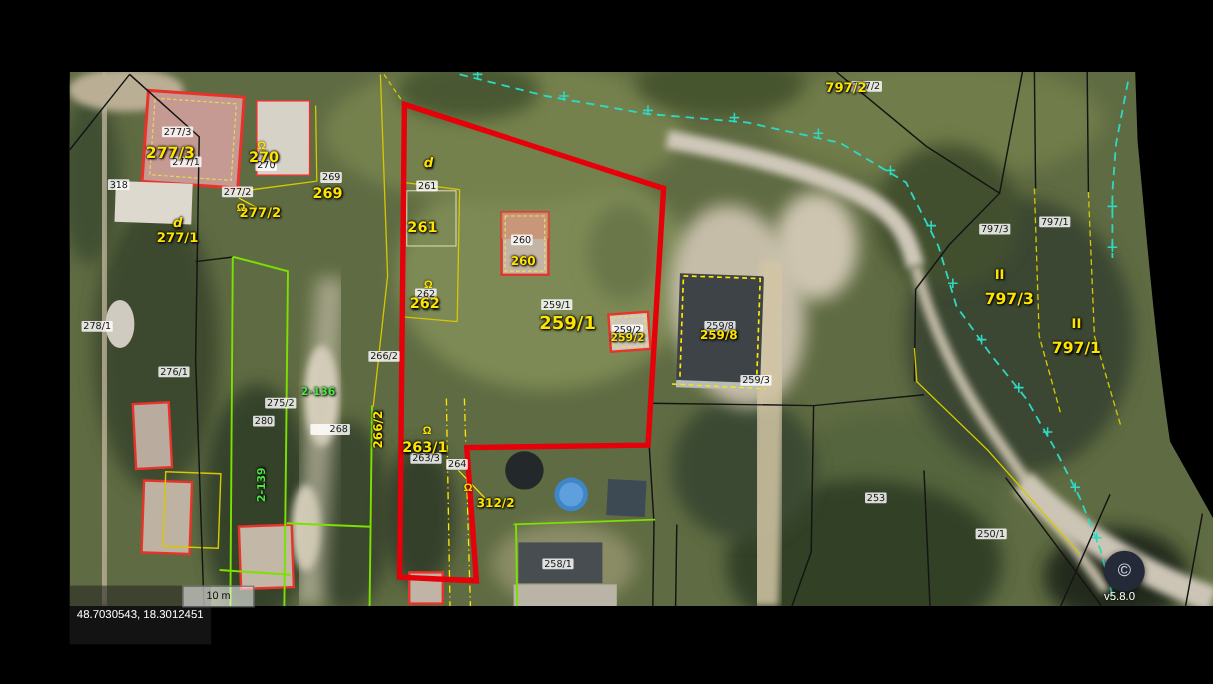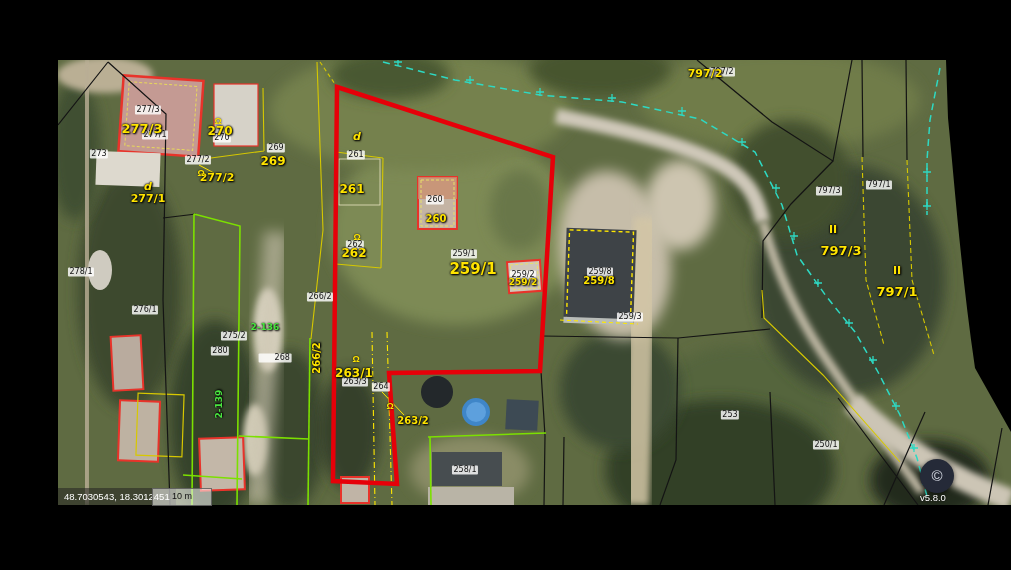--- a/index.html
+++ b/index.html
@@ -161,7 +161,7 @@
   </svg>
 
   <div id="labels">
-      <div class="badge" style="left: 99px; top: 154px; transform: translate(-50%, -50%) rotate(0deg);">273</div>
+      <div class="badge" style="left: 99px; top: 154px; transform: translate(-50%, -50%) rotate(0deg);">318</div>
       <div class="badge" style="left: 148px; top: 110px; transform: translate(-50%, -50%) rotate(0deg);">277/3</div>
       <div class="badge" style="left: 155px; top: 135px; transform: translate(-50%, -50%) rotate(0deg);">277/1</div>
       <div class="badge" style="left: 222px; top: 138px; transform: translate(-50%, -50%) rotate(0deg);">270</div>

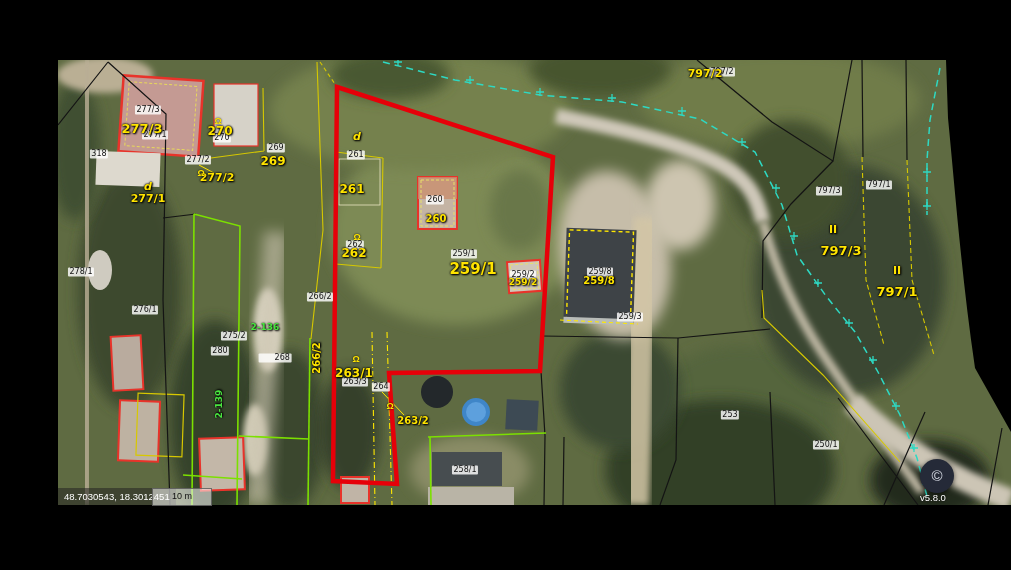--- a/index.html
+++ b/index.html
@@ -202,7 +202,7 @@
       <div class="ylab" style="left: 523px; top: 282px; transform: translate(-50%, -50%) rotate(0deg); font-size: 9px;">259/2</div>
       <div class="ylab" style="left: 599px; top: 280px; transform: translate(-50%, -50%) rotate(0deg); font-size: 10px;">259/8</div>
       <div class="ylab" style="left: 354px; top: 373px; transform: translate(-50%, -50%) rotate(0deg); font-size: 12px;">263/1</div>
-      <div class="ylab" style="left: 413px; top: 420px; transform: translate(-50%, -50%) rotate(0deg); font-size: 10px;">263/2</div>
+      <div class="ylab" style="left: 413px; top: 420px; transform: translate(-50%, -50%) rotate(0deg); font-size: 10px;">312/2</div>
       <div class="ylab" style="left: 316px; top: 358px; transform: translate(-50%, -50%) rotate(-90deg); font-size: 10px;">266/2</div>
       <div class="ylab" style="left: 705px; top: 73px; transform: translate(-50%, -50%) rotate(0deg); font-size: 11px;">797/2</div>
       <div class="ylab" style="left: 833px; top: 229px; transform: translate(-50%, -50%) rotate(0deg); font-size: 11px;">II</div>

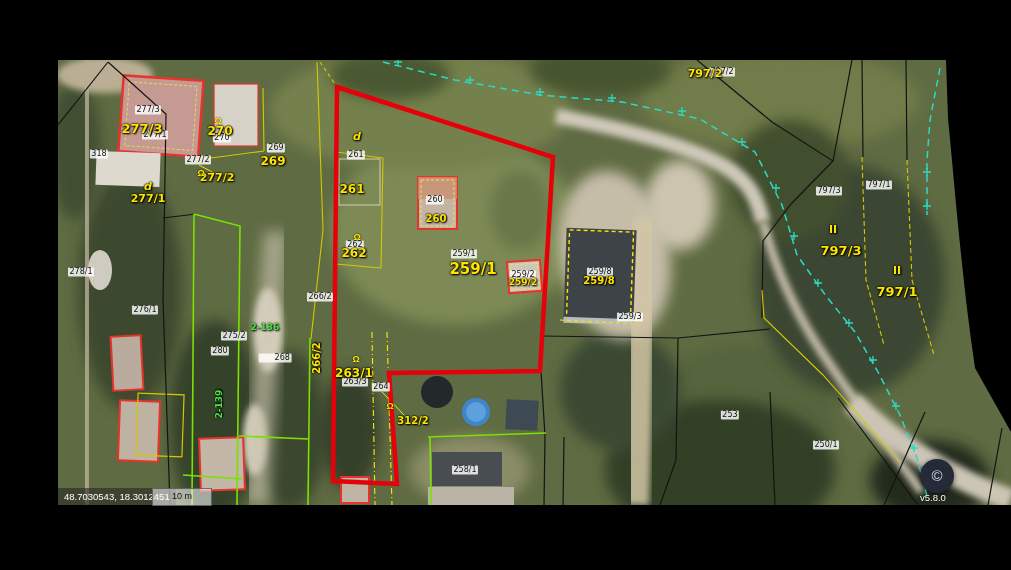--- a/index.html
+++ b/index.html
@@ -18,7 +18,7 @@
   .sym{position:absolute;color:#ffe400;font-weight:bold;font-size:9px;
        transform:translate(-50%,-50%);text-shadow:0 0 2px #000;}
   .coords{position:absolute;left:58px;top:488px;height:17px;line-height:17px;
-          padding:0 6px;background:rgba(35,35,35,.55);color:#fff;font-size:9.5px;}
+          padding:16px 6px;background:rgba(35,35,35,.55);color:#fff;font-size:9.5px;}
   .scalebar{position:absolute;left:152px;top:488px;width:58px;height:16px;line-height:15px;
             text-align:center;background:rgba(255,255,255,.55);color:#111;font-size:9px;
             border:1px solid rgba(80,80,80,.8);}

